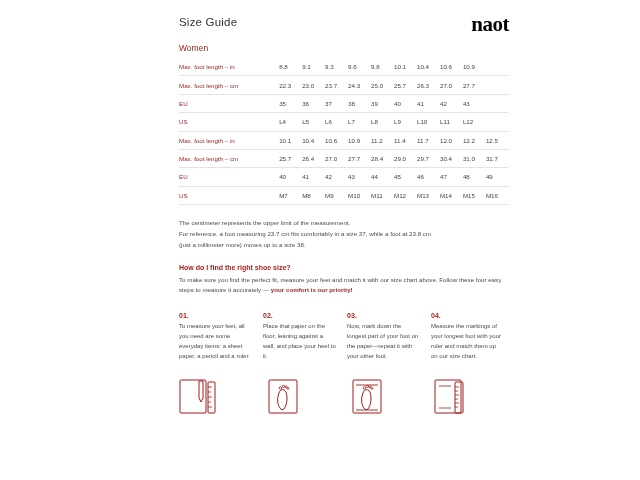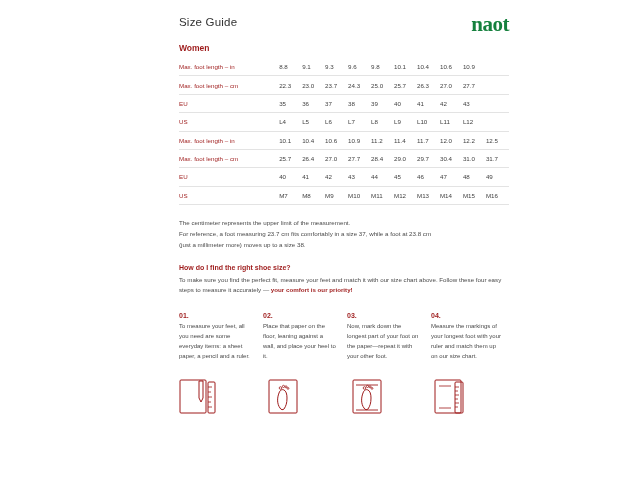--- a/index.html
+++ b/index.html
@@ -43,7 +43,7 @@
     font-family: "Liberation Serif", serif;
     font-size: 21px;
     font-weight: bold;
-    color: #15803d;
+    color: #000000;
     letter-spacing: -0.5px;
     line-height: 1;
     position: relative;

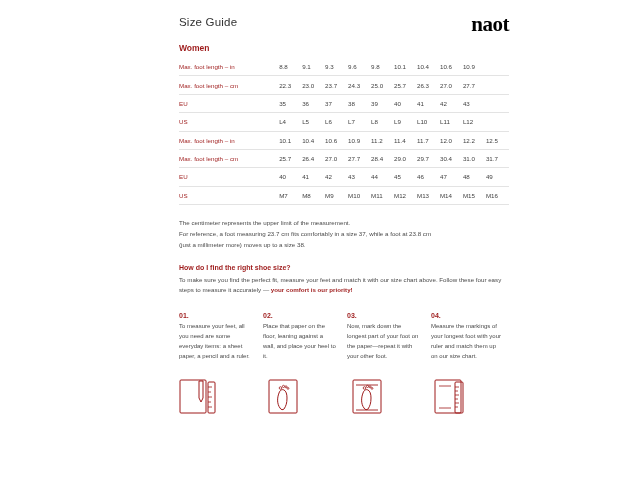--- a/index.html
+++ b/index.html
@@ -52,7 +52,7 @@
   
   .section-title {
     font-size: 8.5px;
-    font-weight: bold;
+    font-weight: normal;
     color: #9e1b1b;
     padding: 6px 0 5px 0;
   }

